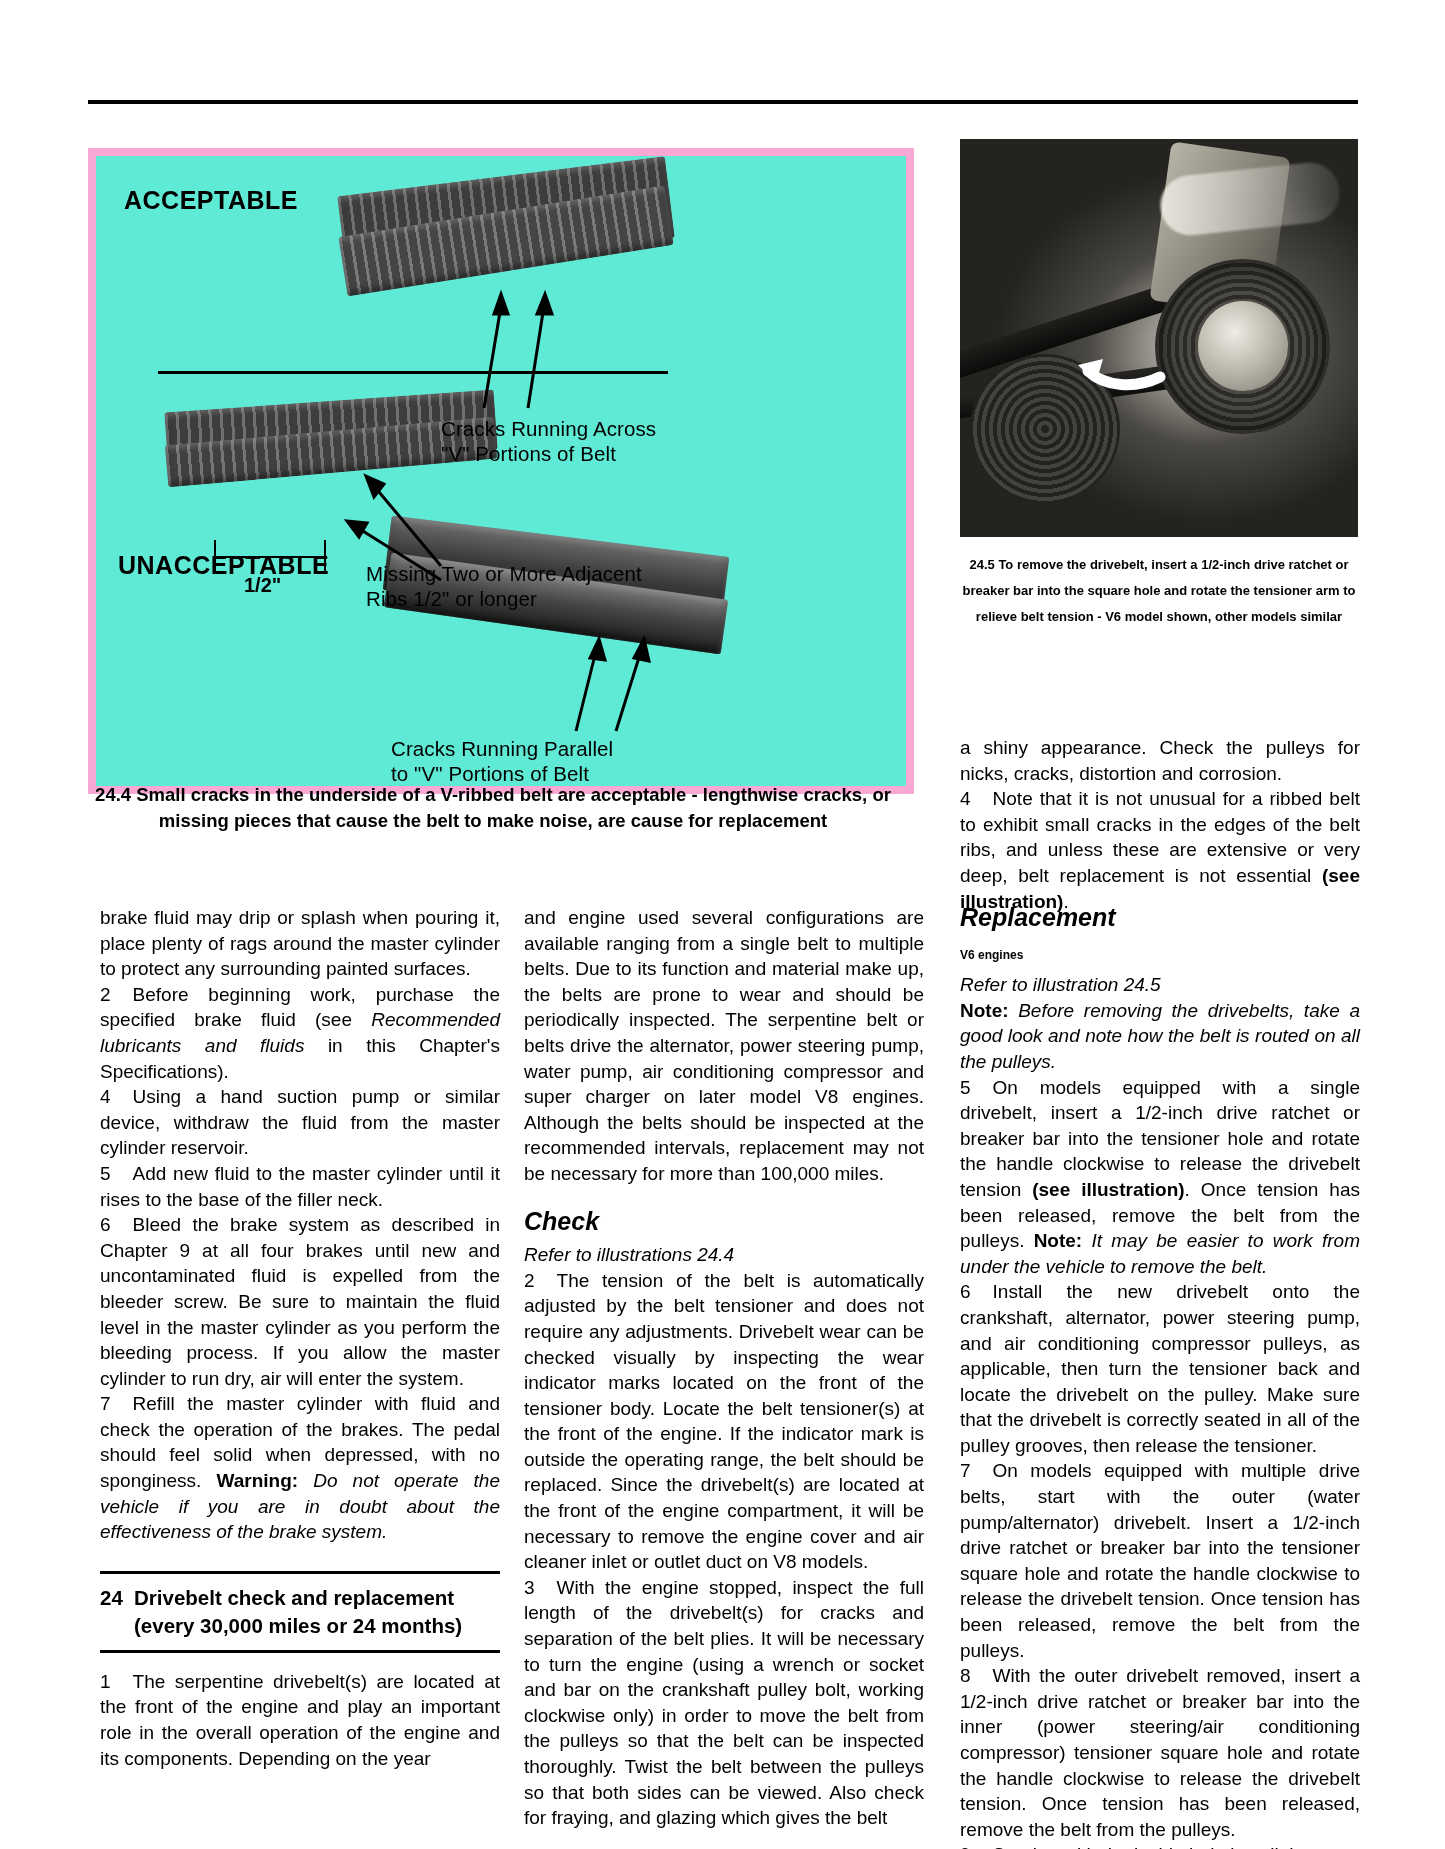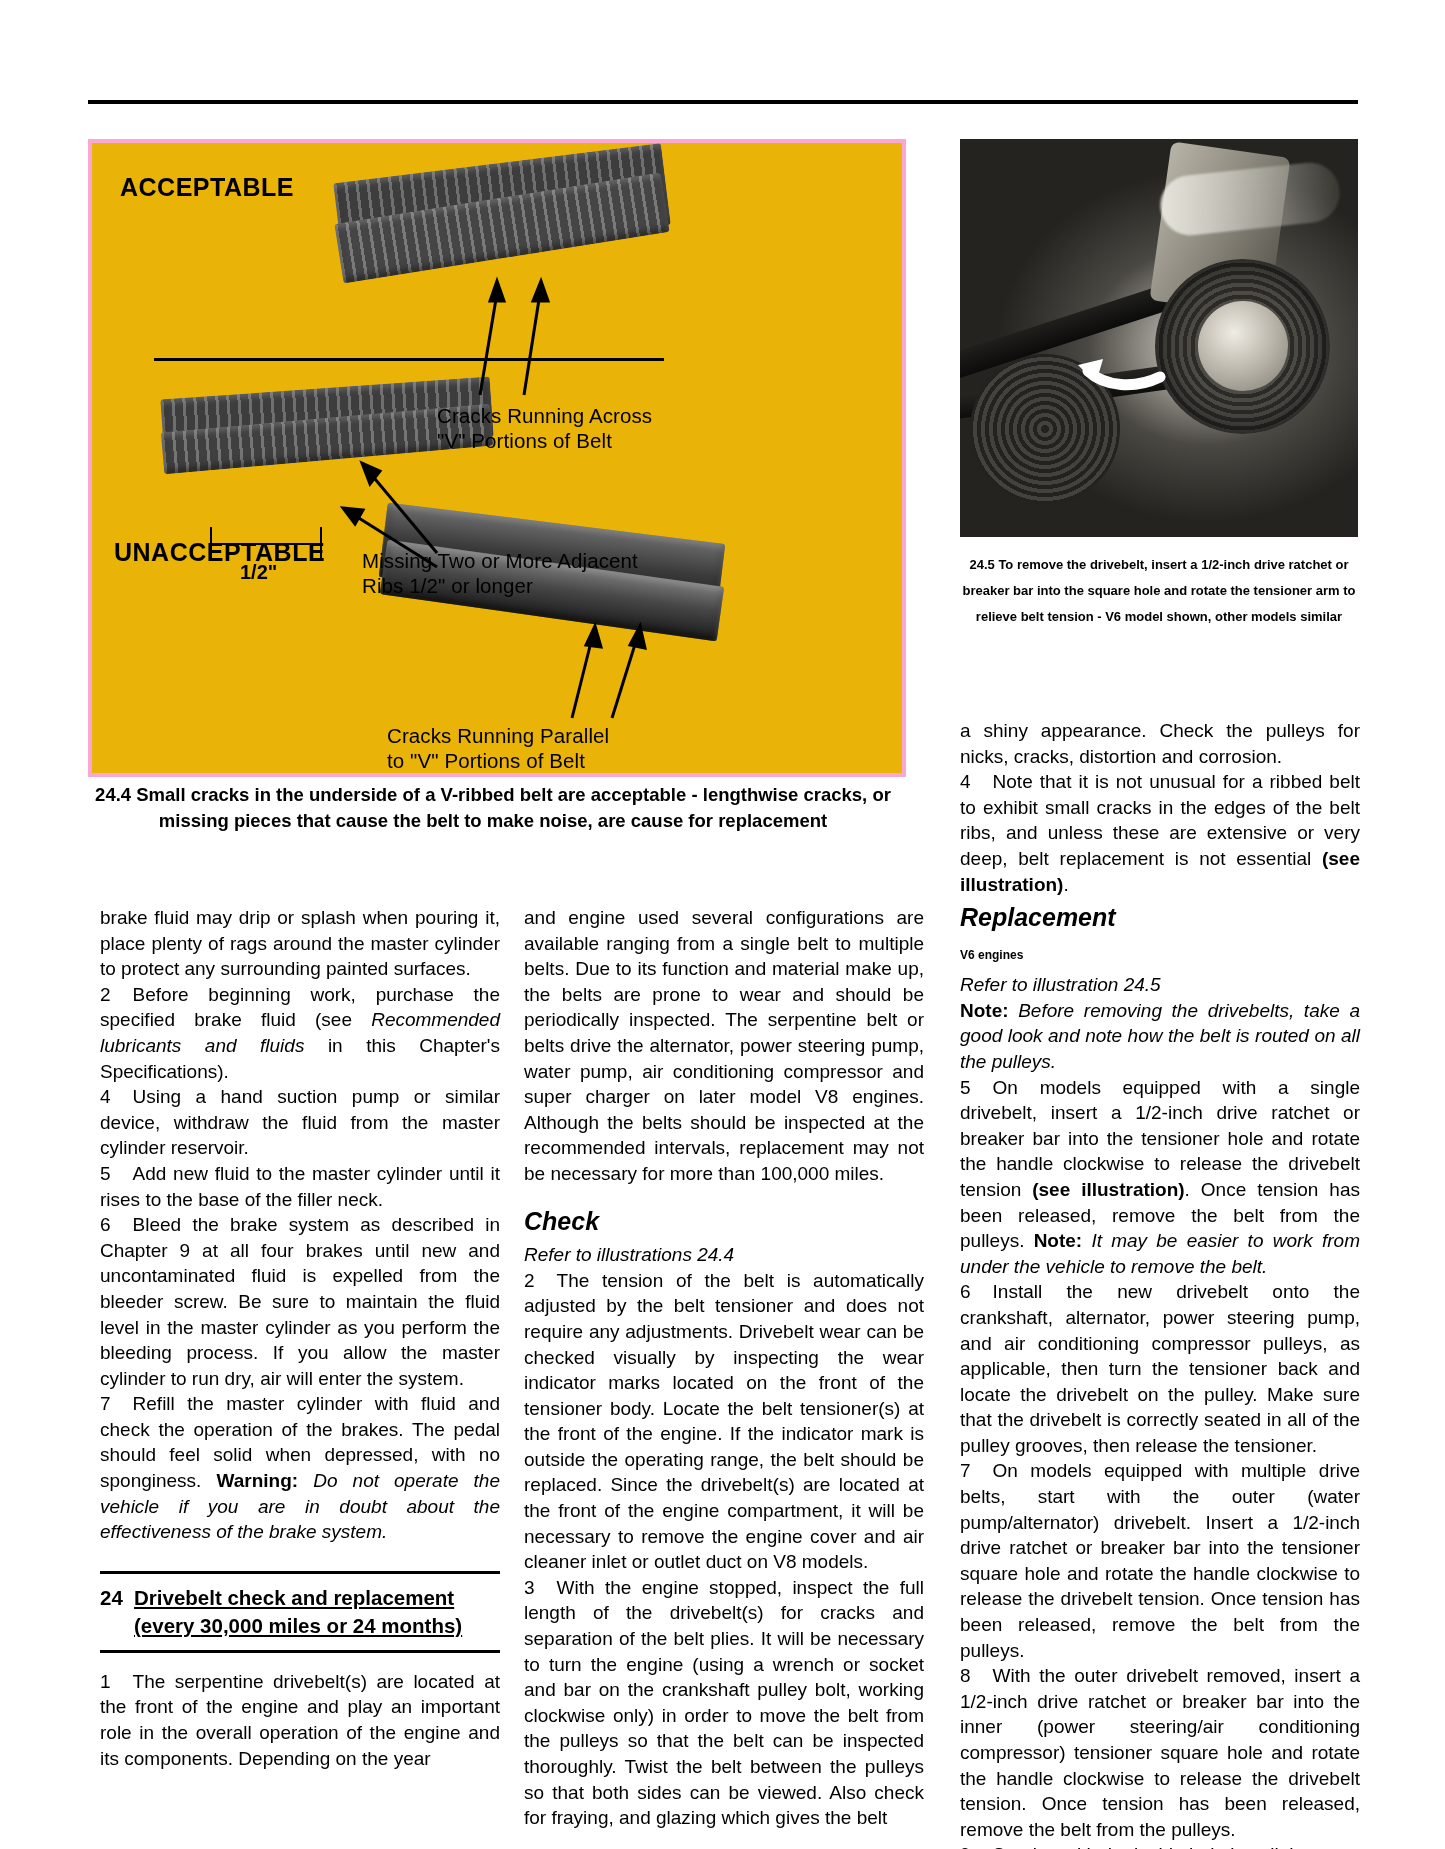--- a/index.html
+++ b/index.html
@@ -60,11 +60,11 @@
   .fig-box {
     position: absolute;
     left: 88px;
-    top: 139px;
+    top: 148px;
     width: 810px;
     height: 630px;
-    border: 4px solid #f9a8d4;
-    background: #eab308;
+    border: 8px solid #f9a8d4;
+    background: #5eead4;
     overflow: hidden;
   }
   .fig-label {

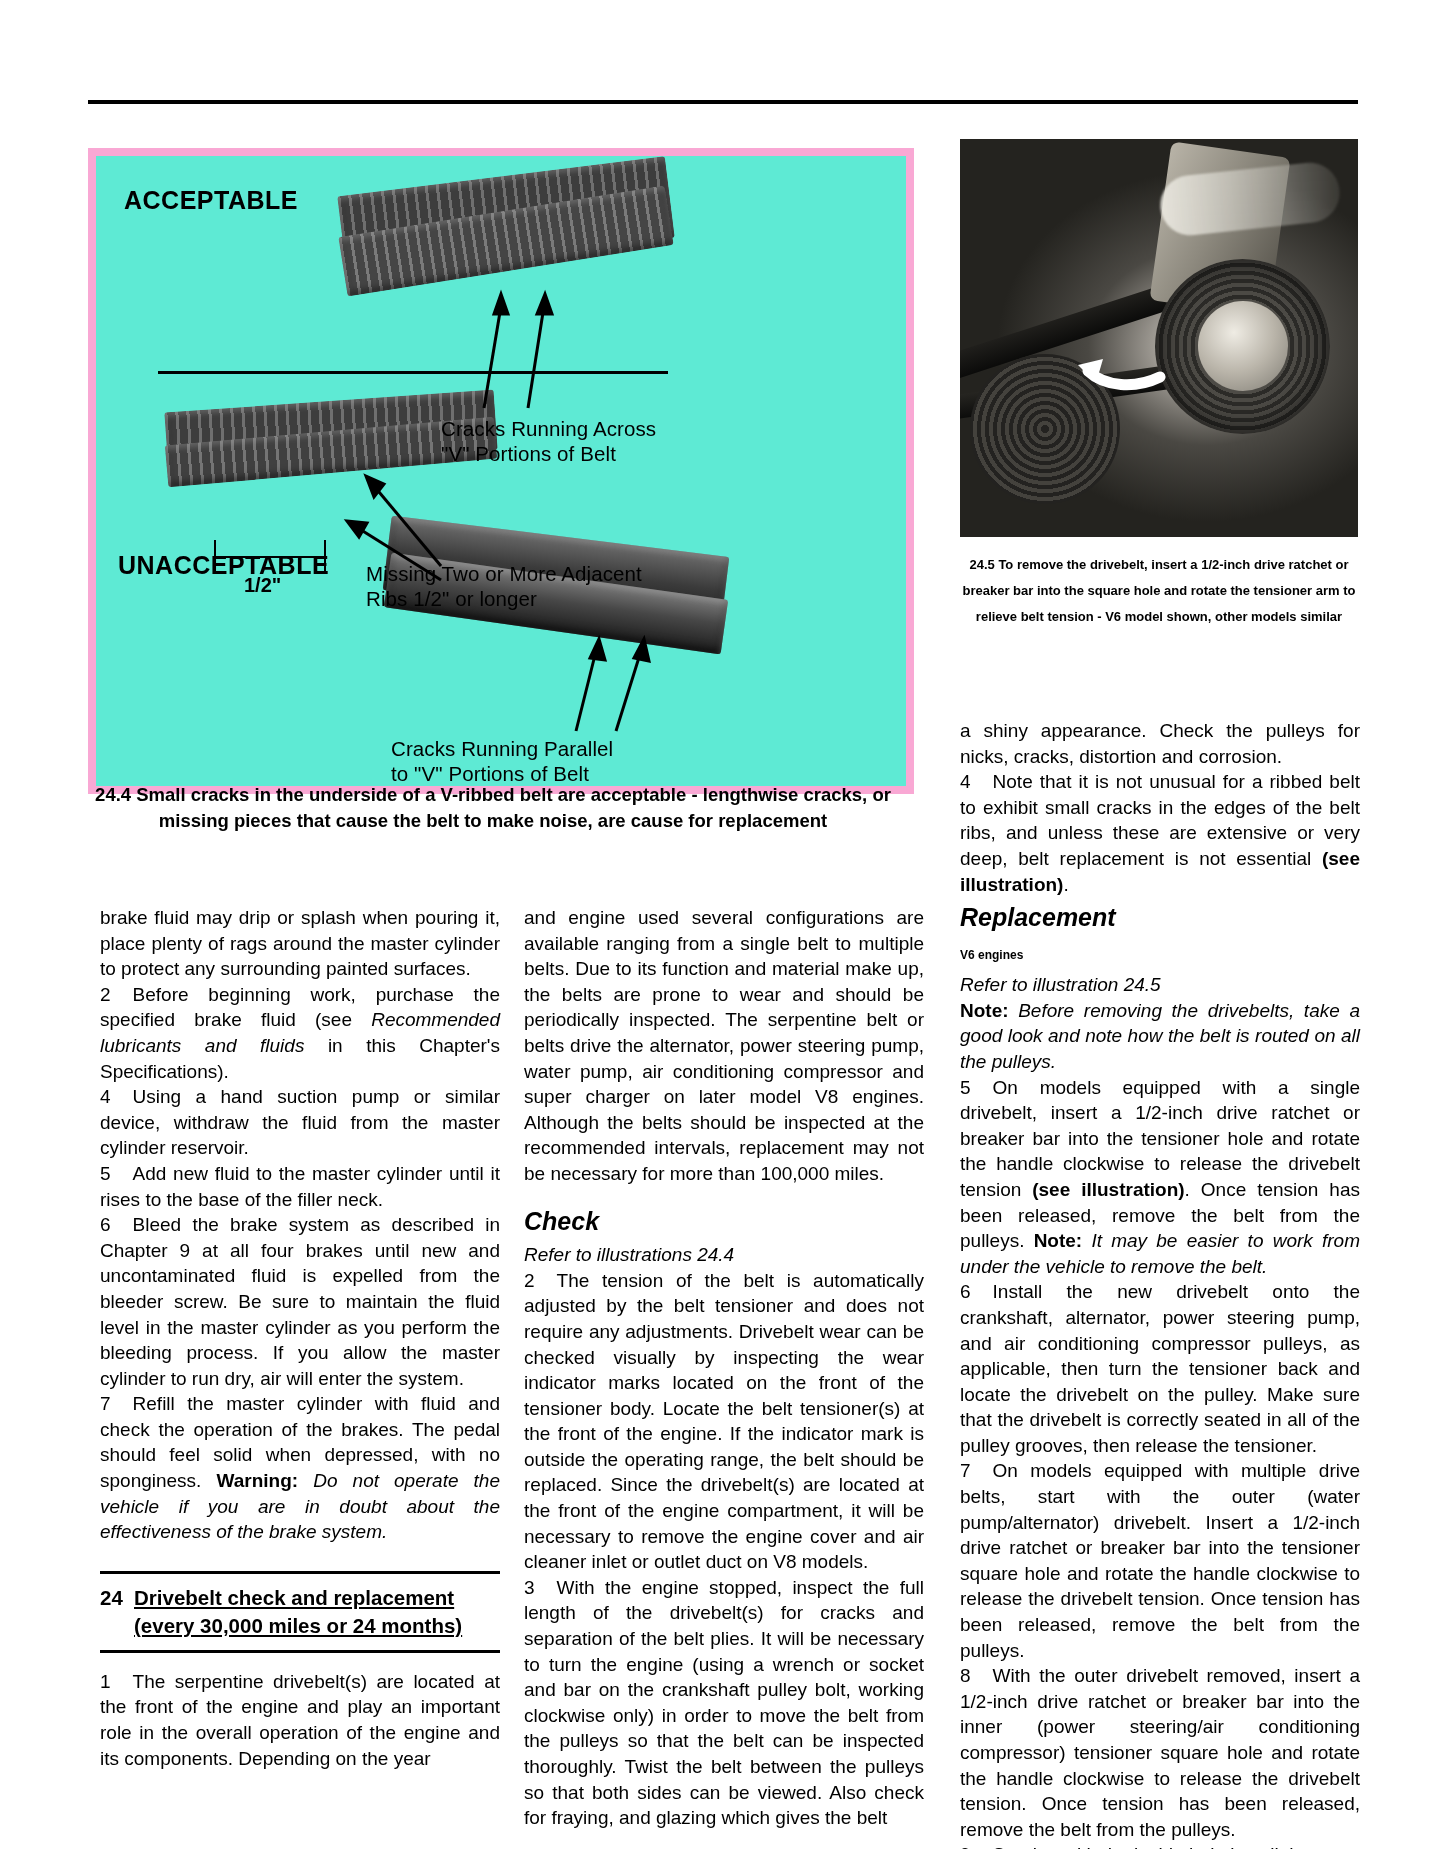--- a/index.html
+++ b/index.html
@@ -274,7 +274,7 @@
   .col p { margin: 0; }
   .col-right-top {
     left: 960px;
-    top: 718px;
+    top: 735px;
     width: 400px;
   }
   .col1 { left: 100px; top: 905px; width: 400px; }

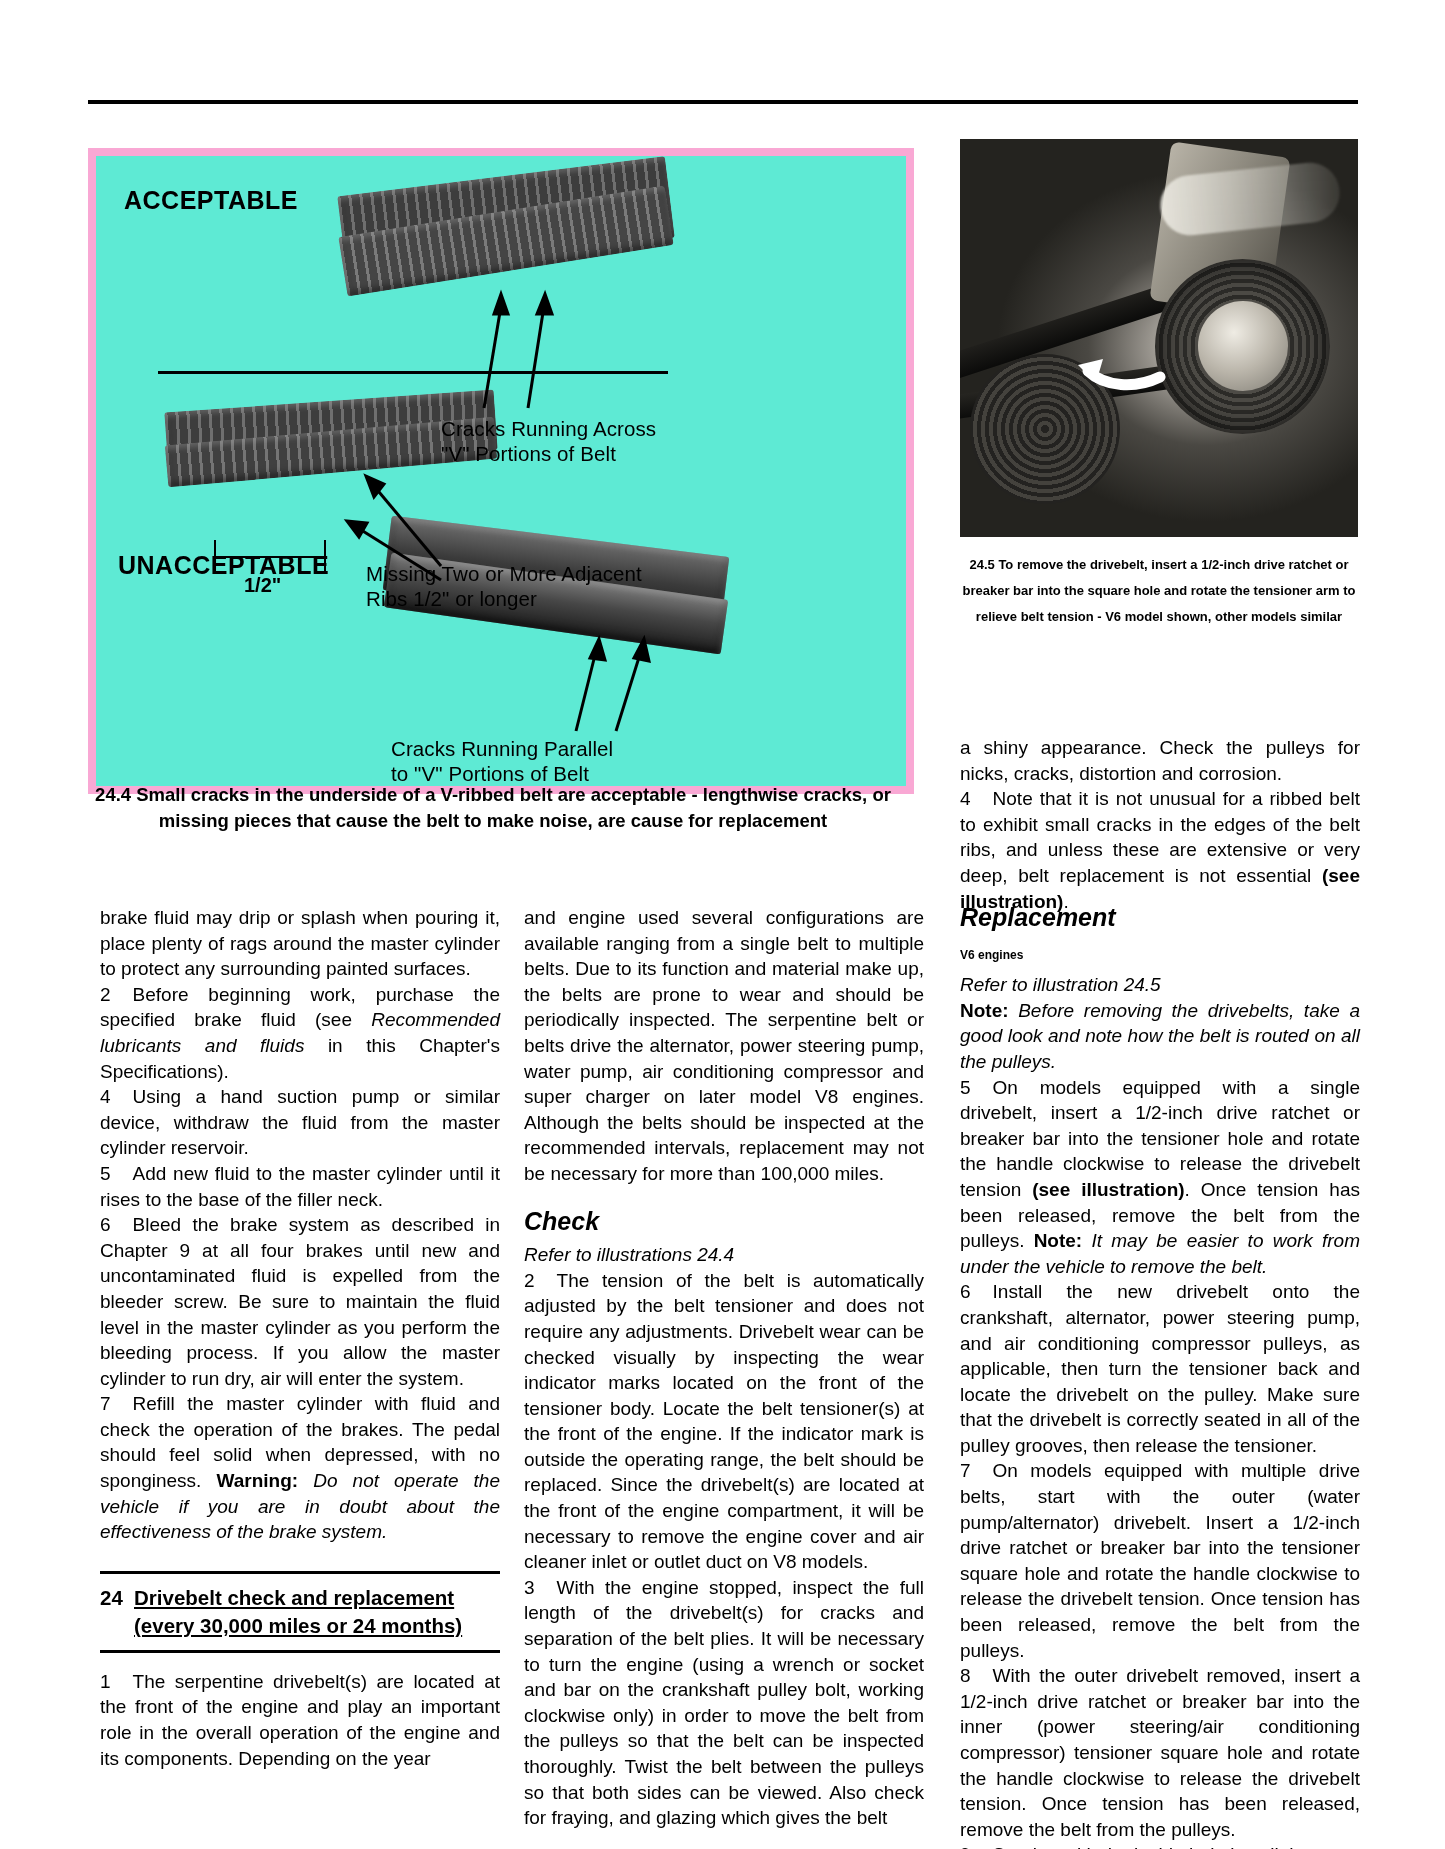--- a/index.html
+++ b/index.html
@@ -312,7 +312,6 @@
     font-weight: bold;
     line-height: 28px;
     margin: 0 0 10px 0;
-    text-decoration: underline;
   }
   .sec-title .sec-num { display: inline-block; width: 34px; }
   .sec-title .sec-line2 { display: block; margin-left: 34px; }

